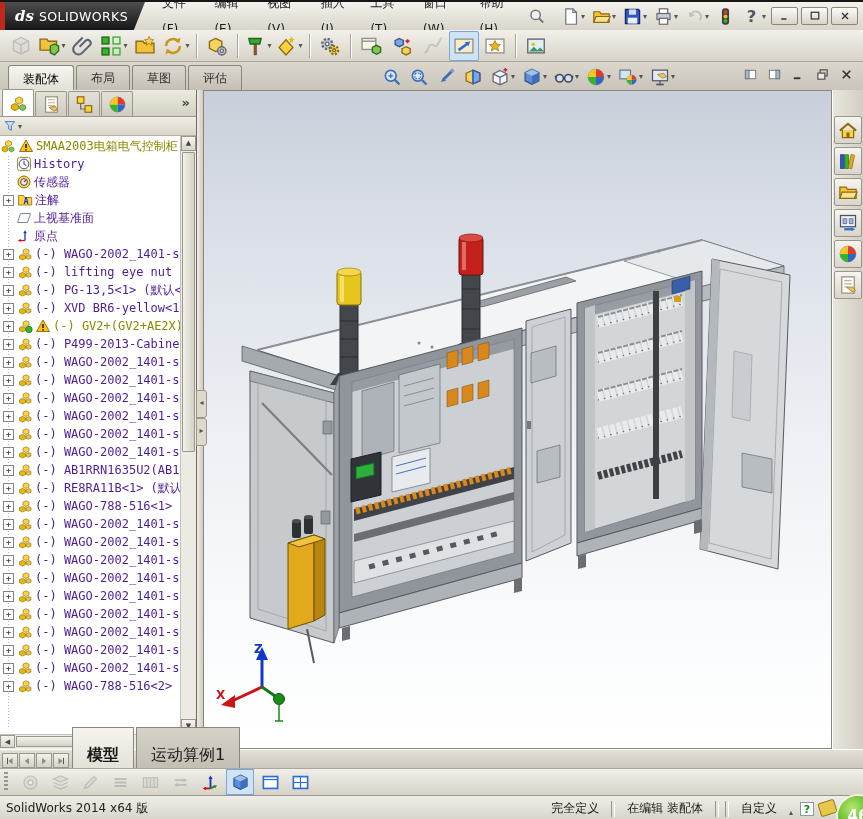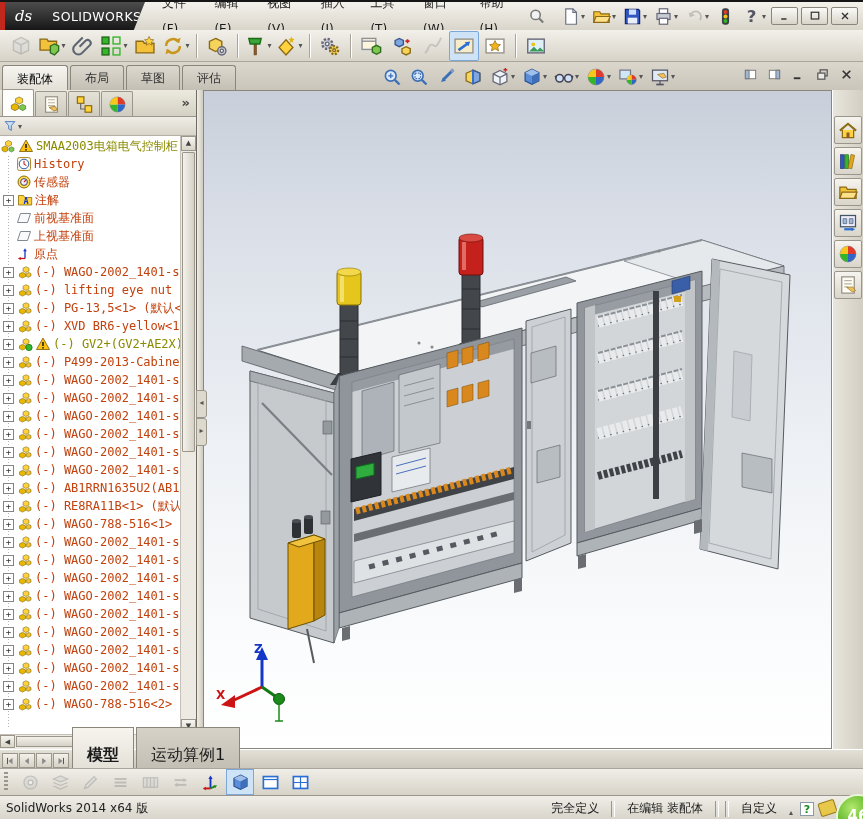--- a/index.html
+++ b/index.html
@@ -12,7 +12,7 @@
   .redstripe{position:absolute;left:0;top:0;width:5px;height:28px;background:#c0281e;}
   .logo{position:absolute;left:5px;top:0;width:140px;height:28px;background:linear-gradient(#4d4d4d,#171717);
         clip-path:polygon(0 0,100% 0,92% 100%,0 100%);display:flex;align-items:center;padding-left:10px;box-sizing:border-box;}
-  .logo .ds{color:#fff;font-style:italic;font-weight:normal;font-size:15px;margin-right:20px;font-family:"DejaVu Serif",serif;}
+  .logo .ds{color:#fff;font-style:italic;font-weight:bold;font-size:15px;margin-right:5px;font-family:"DejaVu Serif",serif;}
   .logo .brand{color:#fff;font-weight:normal;font-size:12.5px;letter-spacing:.4px;}
   .menus{display:flex;margin-left:152px;}
   .menu{padding:0 10px;line-height:26px;cursor:default;}

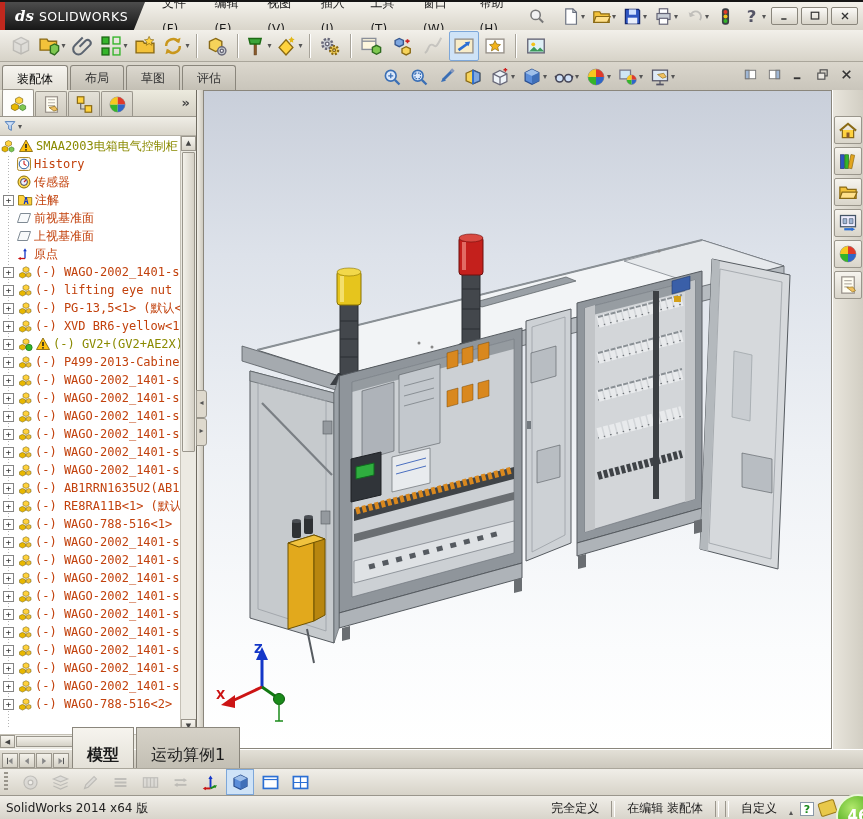--- a/index.html
+++ b/index.html
@@ -36,7 +36,7 @@
   
   .tabband{position:absolute;left:0;top:60px;width:863px;height:28px;background:linear-gradient(#dbd7cd,#c9c5bb);
            border-bottom:1px solid #8a867c;display:flex;align-items:flex-end;}
-  .ctabs{display:flex;align-items:center;padding-left:2px;margin-top:48px;}
+  .ctabs{display:flex;align-items:center;padding-left:8px;margin-top:48px;}
   .ctab{padding:4px 14px 3px;border:1px solid #8a867c;border-bottom:none;margin-right:2px;
         background:linear-gradient(#dcd8cf,#c3bfb4);border-radius:3px 3px 0 0;color:#333;}
   .ctab.active{background:linear-gradient(#f7f5f0,#e2dfd6);position:relative;top:1px;padding-top:5px;color:#000;}

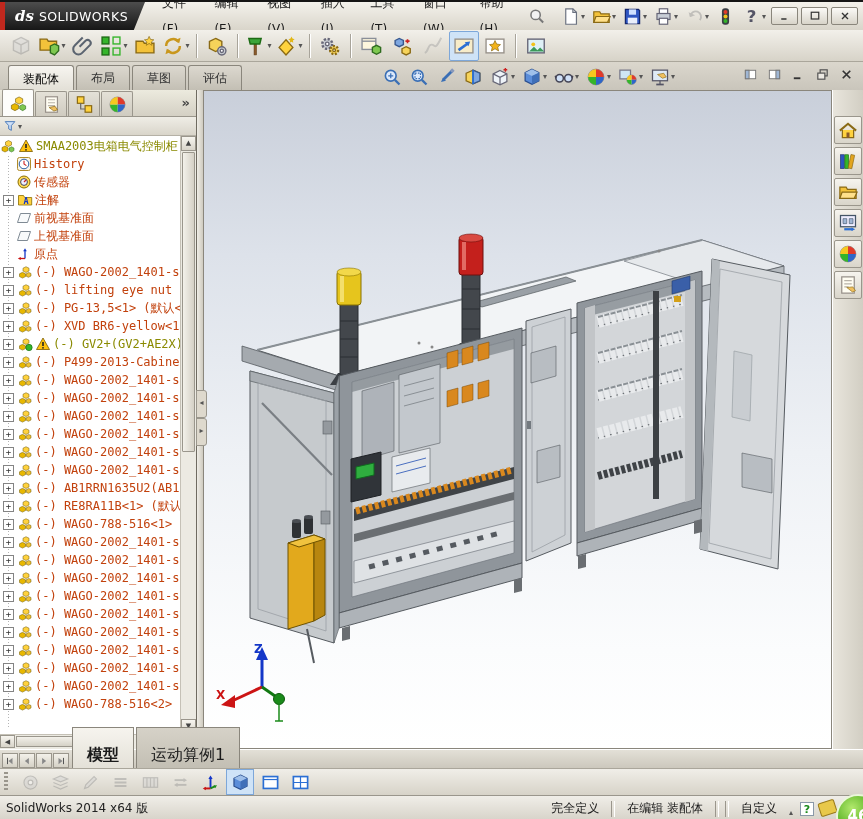--- a/index.html
+++ b/index.html
@@ -69,7 +69,7 @@
              text-align:center;color:#333;margin:0 3px 0 3px;flex:none;}
   .trow .expsp{width:16px;flex:none;}
   .trow .ticon{width:16px;height:16px;flex:none;margin-right:2px;}
-  .trow .lbl{color:#c2410c;}
+  .trow .lbl{color:#4c1d95;}
   .trow .lbl.olive{color:#8a8a00;}
   .vscroll{position:absolute;right:0;top:0;bottom:0;width:15px;background:#eceae2;border-left:1px solid #c5c1b6;}
   .sbtn{position:absolute;left:0;width:15px;height:15px;background:linear-gradient(#f7f5ef,#d8d4c9);

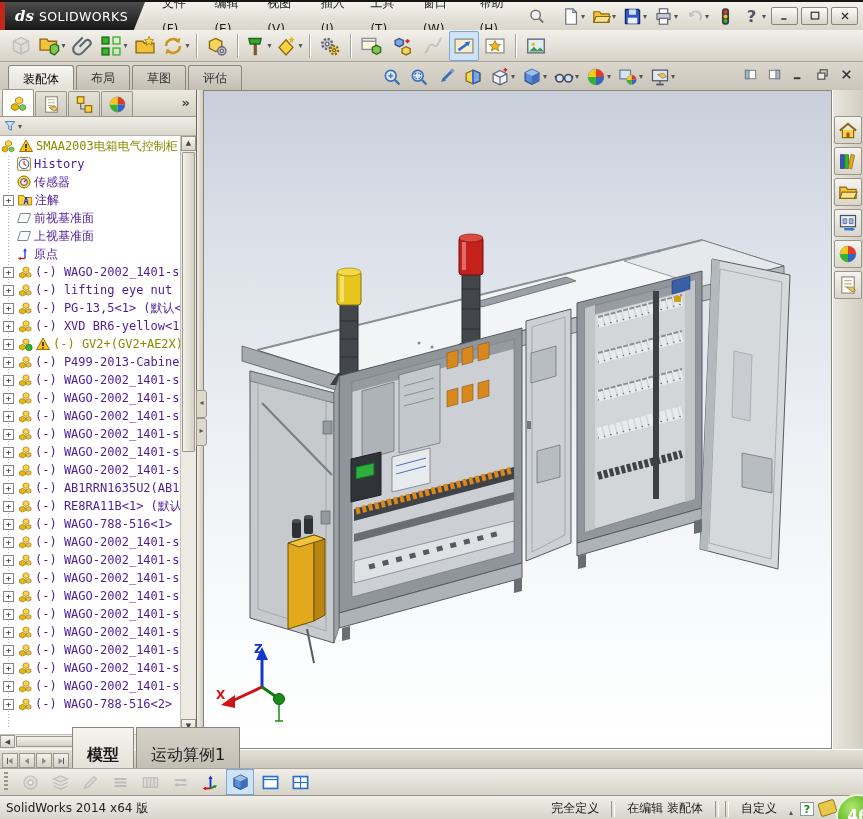--- a/index.html
+++ b/index.html
@@ -640,15 +640,6 @@
                   <path d="M4.5 3.5h10L11.5 12.5h-10z" fill="#f2f5f8" fill-opacity=".5" stroke="#7f8a94"></path>
                 </svg>
               </span>
-              <span class="lbl">前视基准面</span>
-            </div>
-            <div class="trow">
-              <span class="expsp"></span>
-              <span class="ic ticon">
-                <svg viewBox="0 0 16 16">
-                  <path d="M4.5 3.5h10L11.5 12.5h-10z" fill="#f2f5f8" fill-opacity=".5" stroke="#7f8a94"></path>
-                </svg>
-              </span>
               <span class="lbl">上视基准面</span>
             </div>
             <div class="trow">

